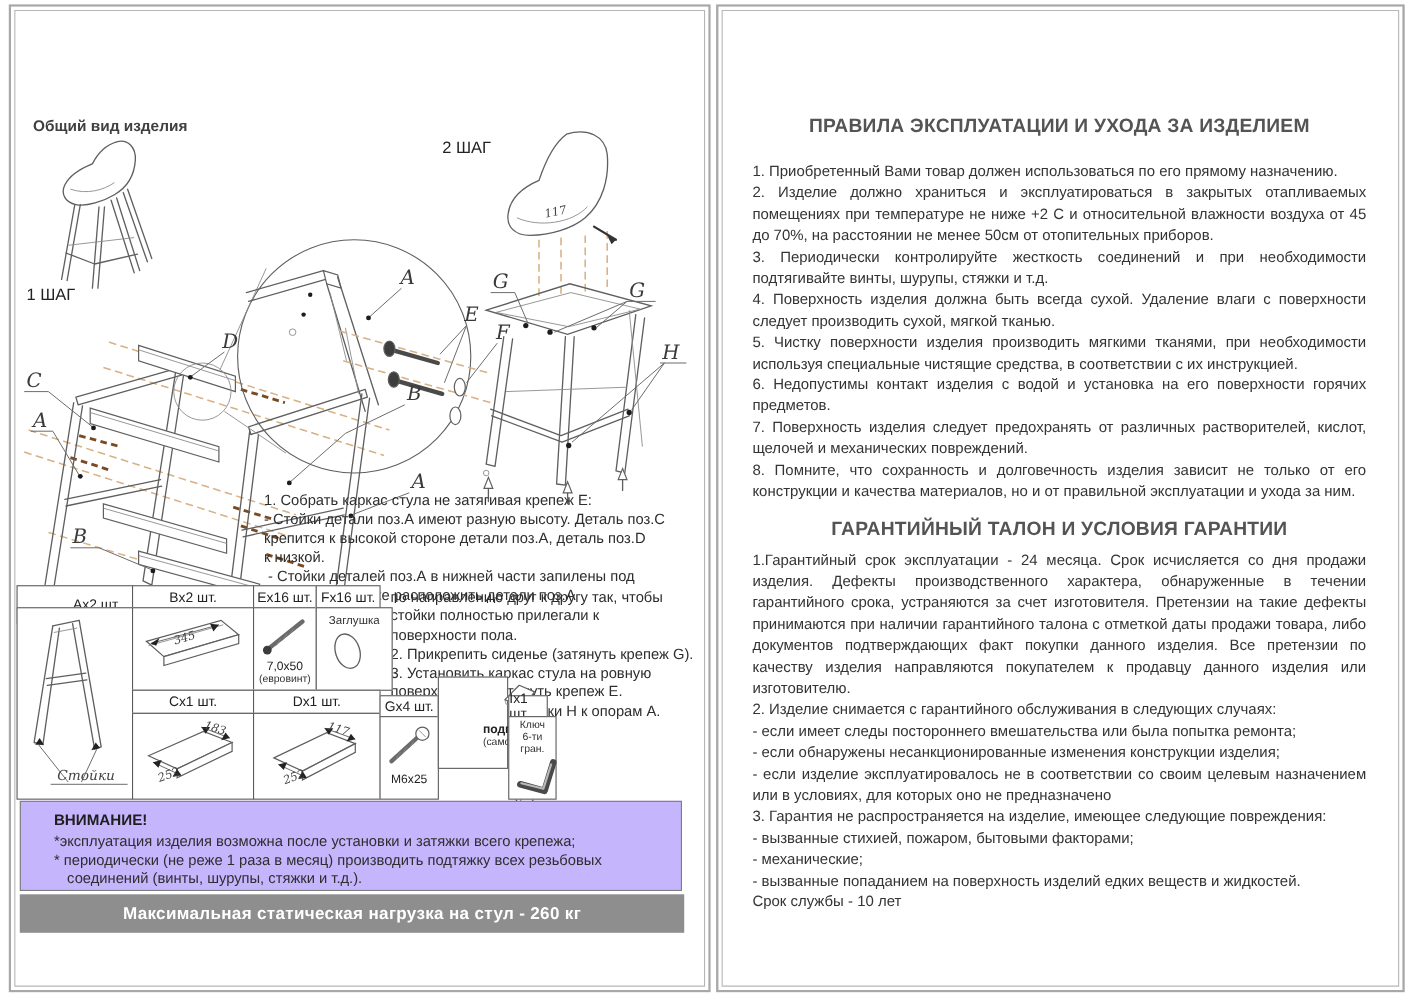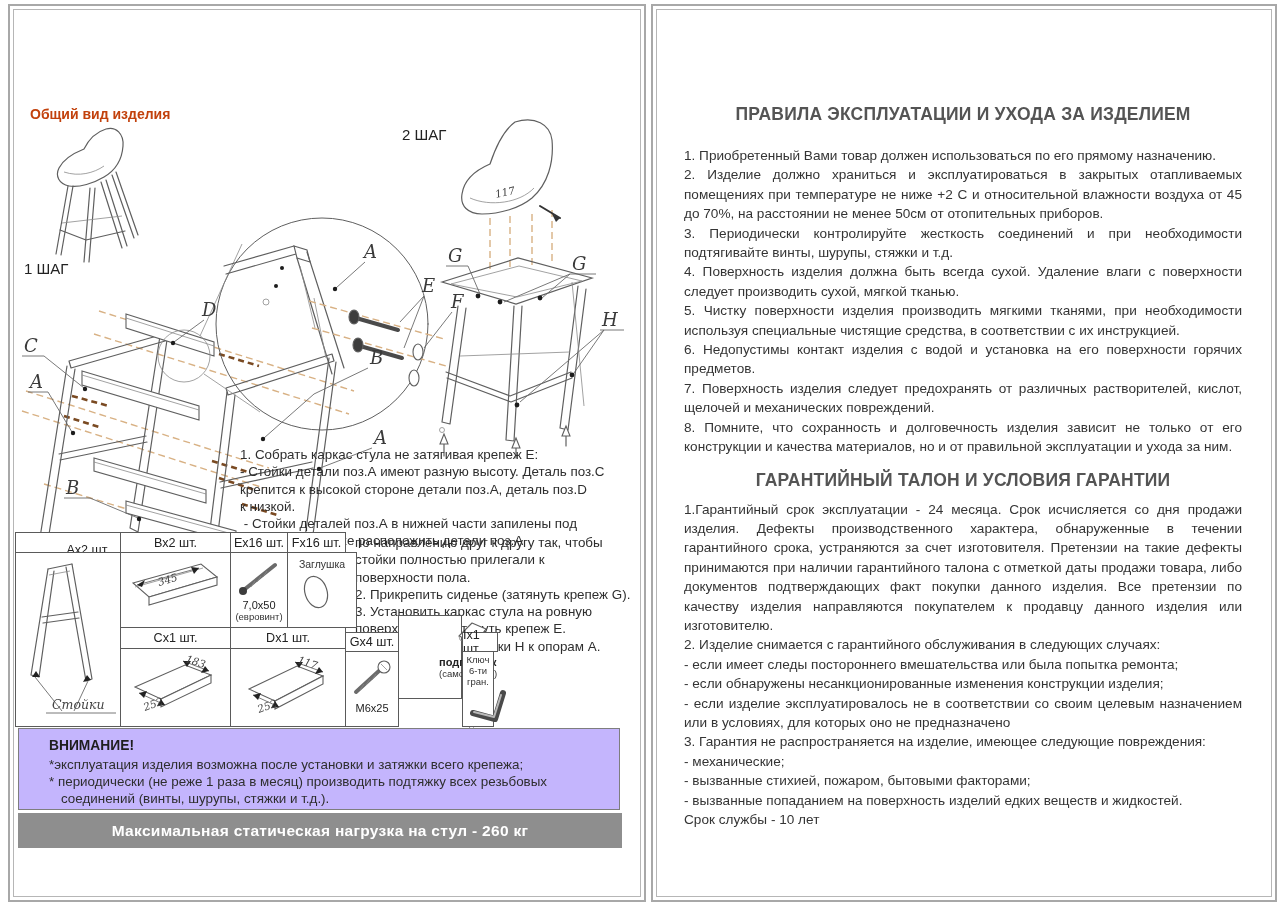--- a/index.html
+++ b/index.html
@@ -10,7 +10,7 @@
   #right-page{left:651px;top:4px;width:622px;height:894px;}
   .abs{position:absolute;}
   
-  .lp-title{font-weight:bold;font-size:14px;color:#c2410c;}
+  .lp-title{font-weight:bold;font-size:14px;color:#404040;}
   .step-label{font-size:15px;color:#222;}
   .instr{font-size:13.4px;line-height:17.3px;color:#2e2e2e;white-space:pre-line;}
   .cell{position:absolute;border:1px solid #5a5a5a;background:#fff;box-sizing:border-box;}

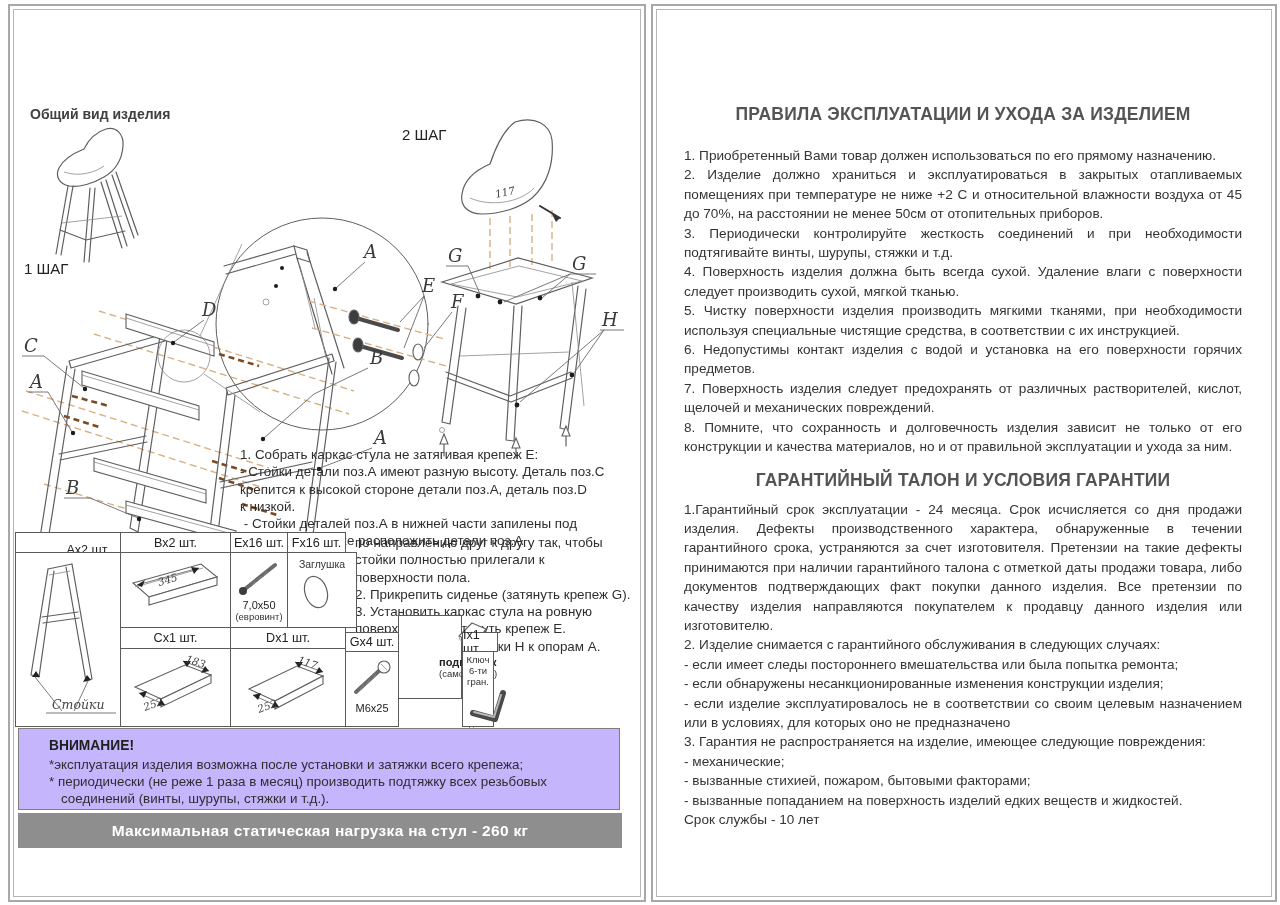--- a/index.html
+++ b/index.html
@@ -304,7 +304,7 @@
     </div>
 
     <div class="cell hdr" style="left:452px;top:626px;width:36px;height:20px;">Ix1 шт.</div>
-    <div class="cell" style="left:452px;top:645px;width:32px;height:76px;">
+    <div class="cell" style="left:452px;top:645px;width:44px;height:76px;">
       <div class="tiny" style="margin-top:2px;">Ключ</div>
       <div class="tiny">6-ти гран.</div>
       <svg width="54" height="34" viewBox="0 0 54 34">

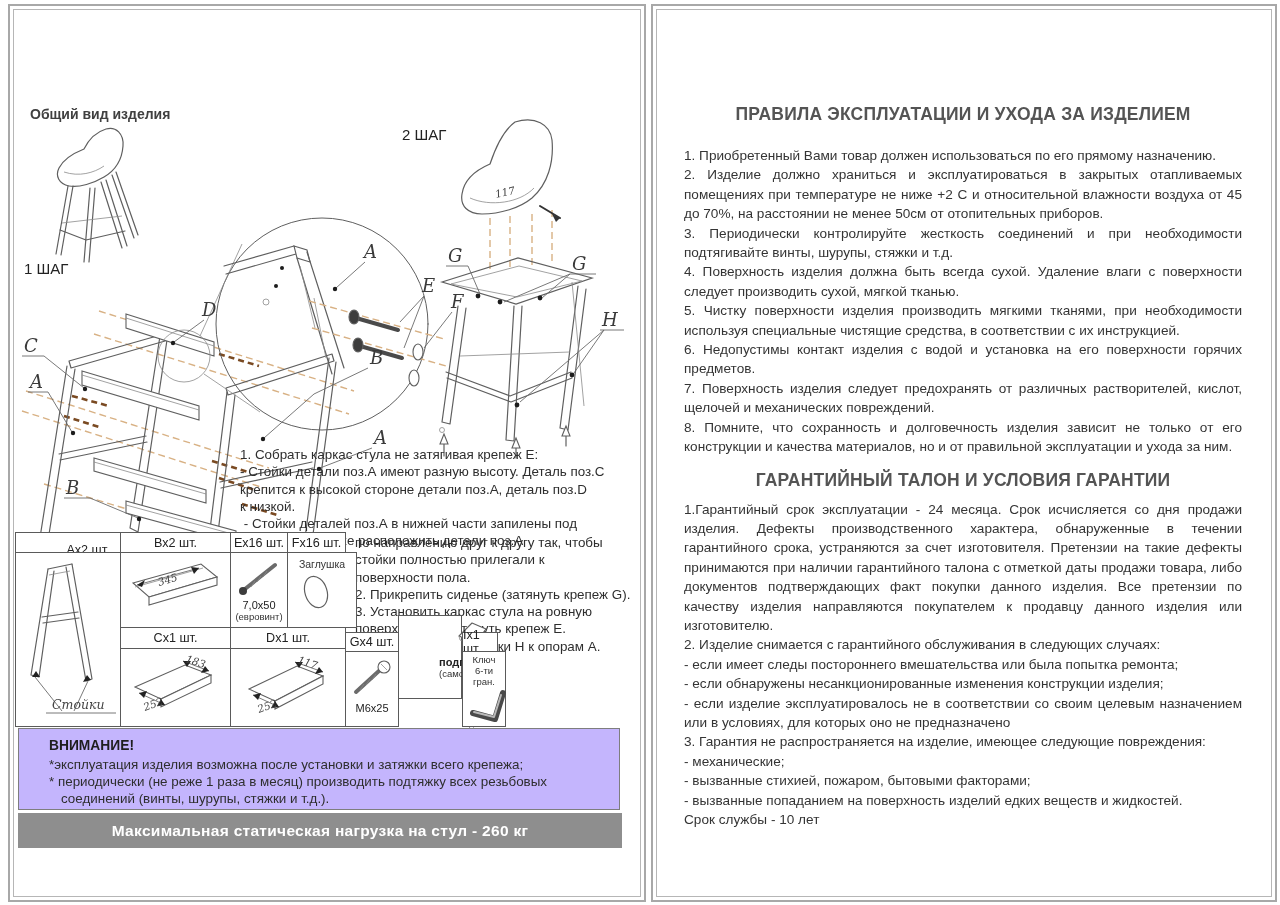--- a/index.html
+++ b/index.html
@@ -346,8 +346,8 @@
       <p>- если обнаружены несанкционированные изменения конструкции изделия;</p>
       <p>- если изделие эксплуатировалось не в соответствии со своим целевым назначением или в условиях, для которых оно не предназначено</p>
       <p>3. Гарантия не распространяется на изделие, имеющее следующие повреждения:</p>
+      <p>- вызванные стихией, пожаром, бытовыми факторами;</p>
       <p>- механические;</p>
-      <p>- вызванные стихией, пожаром, бытовыми факторами;</p>
       <p>- вызванные попаданием на поверхность изделий едких веществ и жидкостей.</p>
       <p>Срок службы - 10 лет</p>
     </div>

